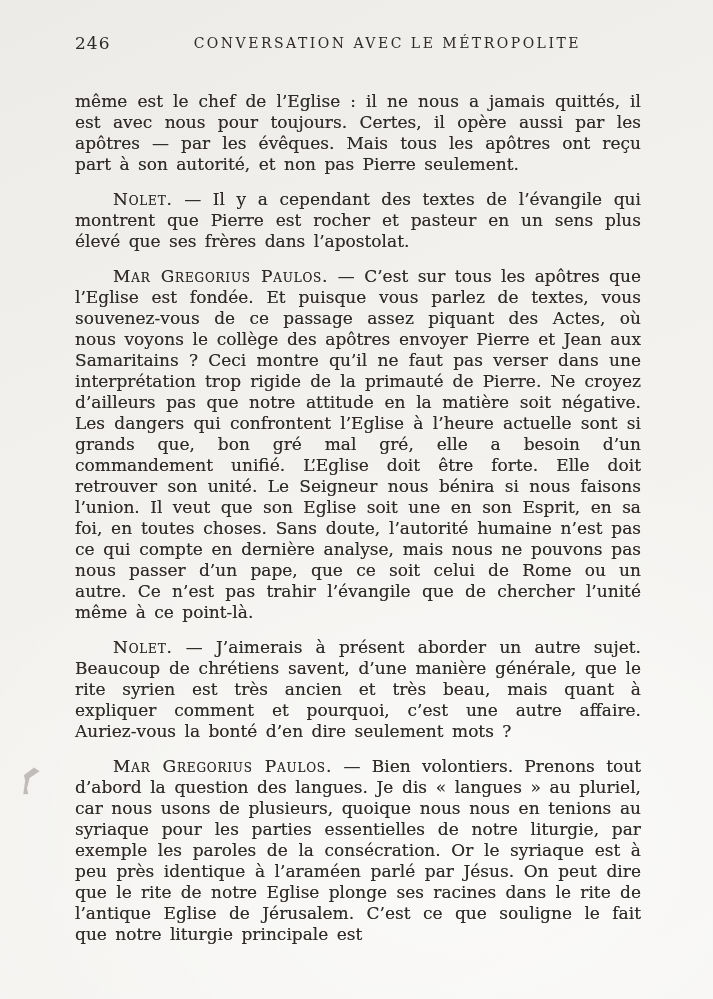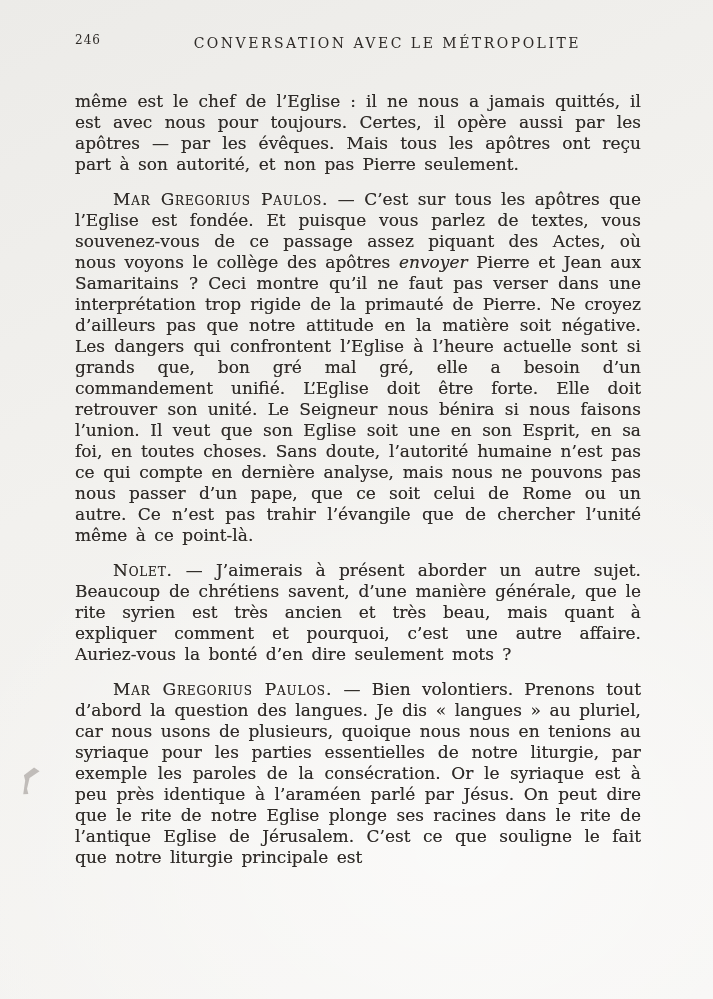--- a/index.html
+++ b/index.html
@@ -29,7 +29,7 @@
     position: absolute;
     left: 0;
     top: 0;
-    font-size: 12px;
+    font-size: 17px;
     letter-spacing: 1px;
   }
   .running-title {

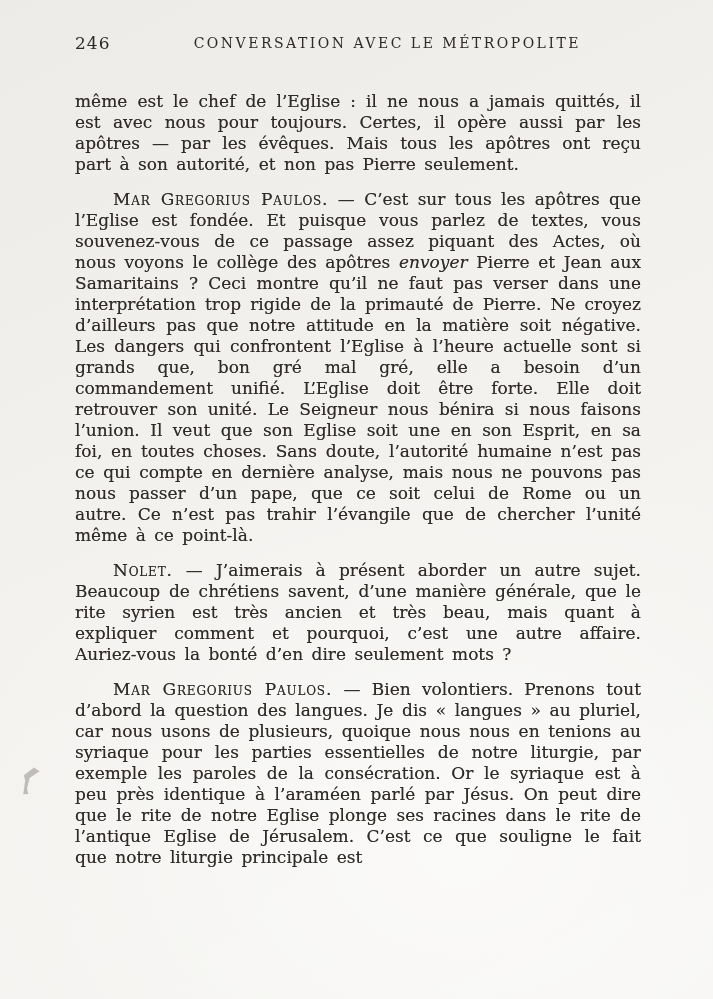--- a/index.html
+++ b/index.html
@@ -89,6 +89,7 @@
 
   <div class="page-body">
       <p class="no-indent"><span>même est le chef de l’Eglise : il ne nous a jamais quittés, il est avec nous pour toujours. Certes, il opère aussi par les apôtres — par les évêques. Mais tous les apôtres ont reçu part à son autorité, et non pas Pierre seulement.</span></p>
+      <p><span class="smallcaps">Nolet.</span><span> — Il y a cependant des textes de l’évangile qui montrent que Pierre est rocher et pasteur en un sens plus élevé que ses frères dans l’apostolat.</span></p>
       <p><span class="smallcaps">Mar Gregorius Paulos.</span><span> — C’est sur tous les apôtres que l’Eglise est fondée. Et puisque vous parlez de textes, vous souvenez-vous de ce passage assez piquant des Actes, où nous voyons le collège des apôtres </span><span class="italic">envoyer</span><span> Pierre et Jean aux Samaritains ? Ceci montre qu’il ne faut pas verser dans une interprétation trop rigide de la primauté de Pierre. Ne croyez d’ailleurs pas que notre attitude en la matière soit négative. Les dangers qui confrontent l’Eglise à l’heure actuelle sont si grands que, bon gré mal gré, elle a besoin d’un commandement unifié. L’Eglise doit être forte. Elle doit retrouver son unité. Le Seigneur nous bénira si nous faisons l’union. Il veut que son Eglise soit une en son Esprit, en sa foi, en toutes choses. Sans doute, l’autorité humaine n’est pas ce qui compte en dernière analyse, mais nous ne pouvons pas nous passer d’un pape, que ce soit celui de Rome ou un autre. Ce n’est pas trahir l’évangile que de chercher l’unité même à ce point-là.</span></p>
       <p><span class="smallcaps">Nolet.</span><span> — J’aimerais à présent aborder un autre sujet. Beaucoup de chrétiens savent, d’une manière générale, que le rite syrien est très ancien et très beau, mais quant à expliquer comment et pourquoi, c’est une autre affaire. Auriez-vous la bonté d’en dire seulement mots ?</span></p>
       <p><span class="smallcaps">Mar Gregorius Paulos.</span><span> — Bien volontiers. Prenons tout d’abord la question des langues. Je dis « langues » au pluriel, car nous usons de plusieurs, quoique nous nous en tenions au syriaque pour les parties essentielles de notre liturgie, par exemple les paroles de la consécration. Or le syriaque est à peu près identique à l’araméen parlé par Jésus. On peut dire que le rite de notre Eglise plonge ses racines dans le rite de l’antique Eglise de Jérusalem. C’est ce que souligne le fait que notre liturgie principale est</span></p>

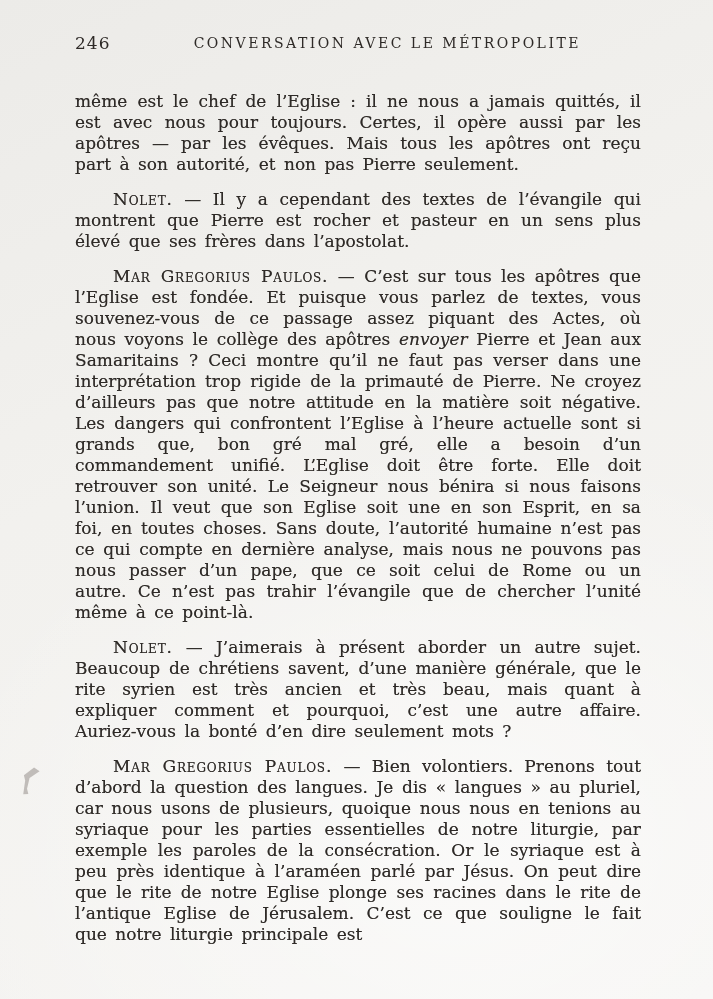--- a/index.html
+++ b/index.html
@@ -66,7 +66,6 @@
     letter-spacing: 0.8px;
   }
   .italic {
-    font-style: italic;
   }
   .margin-mark {
     position: absolute;

